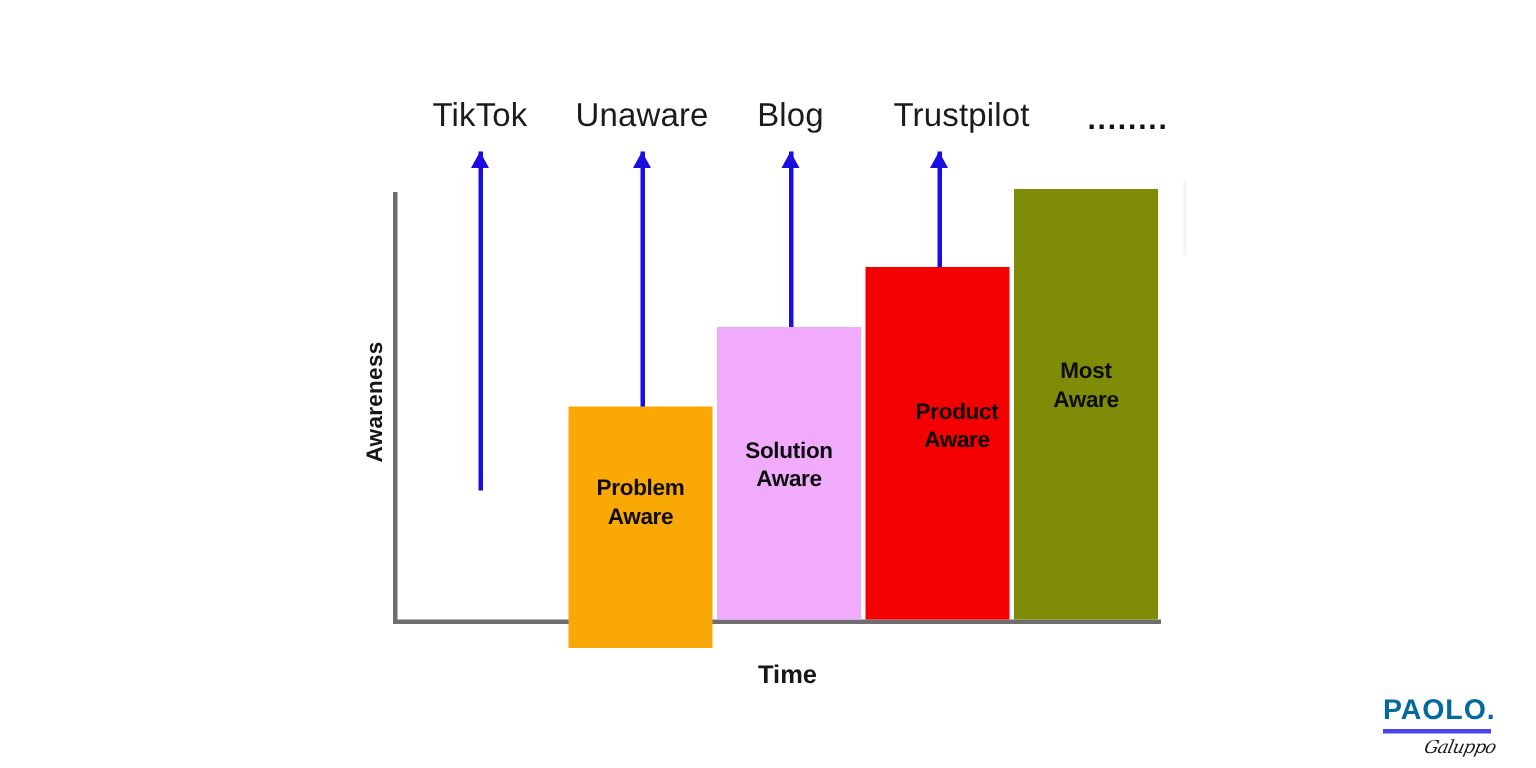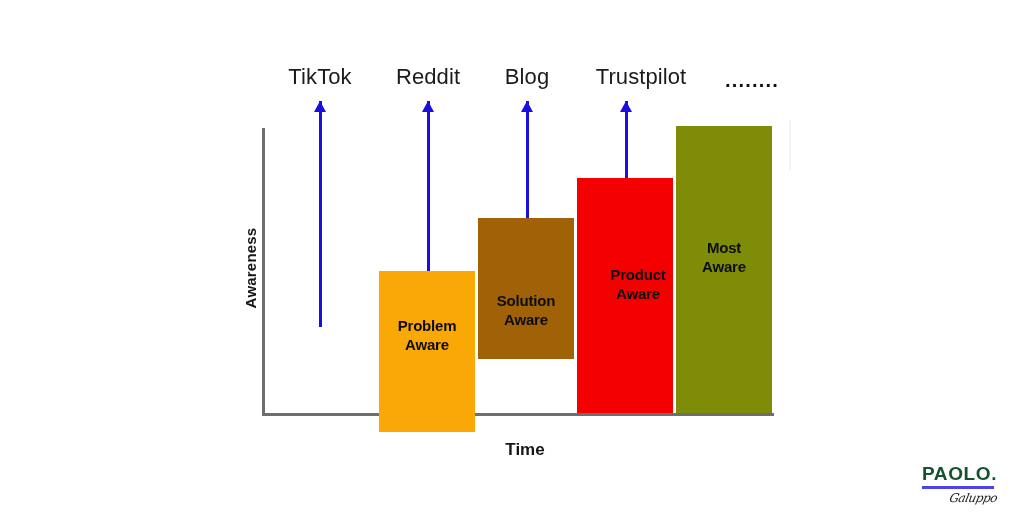--- a/index.html
+++ b/index.html
@@ -138,7 +138,7 @@
 <div id="canvas">
 
   <div class="channel-label" style="left:320px;top:66px;">TikTok</div>
-  <div class="channel-label" style="left:428px;top:66px;">Reddit</div>
+  <div class="channel-label" style="left:428px;top:66px;">Unaware</div>
   <div class="channel-label" style="left:527px;top:66px;">Blog</div>
   <div class="channel-label" style="left:641px;top:66px;">Trustpilot</div>
   <div class="channel-label dots" style="left:752px;top:70px;">........</div>

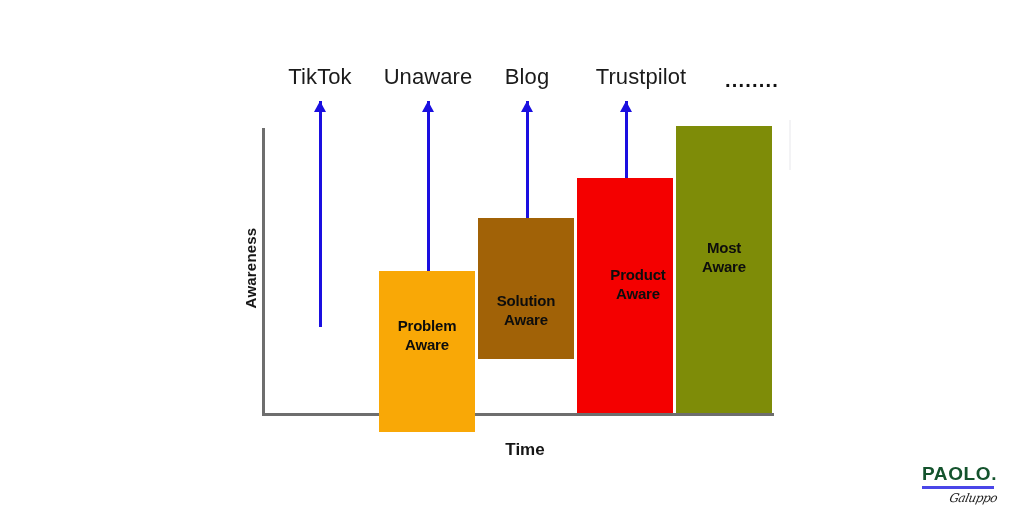--- a/index.html
+++ b/index.html
@@ -174,7 +174,7 @@
 Aware</div>
   </div>
 
-  <div class="bar" style="left:478px;top:218px;width:96px;height:141px;background:#a16207;text-decoration:underline;">
+  <div class="bar" style="left:478px;top:218px;width:96px;height:195px;background:#f0abfc;text-decoration:underline;">
     <div class="bar-label" style="top:73px;">Solution
 Aware</div>
   </div>

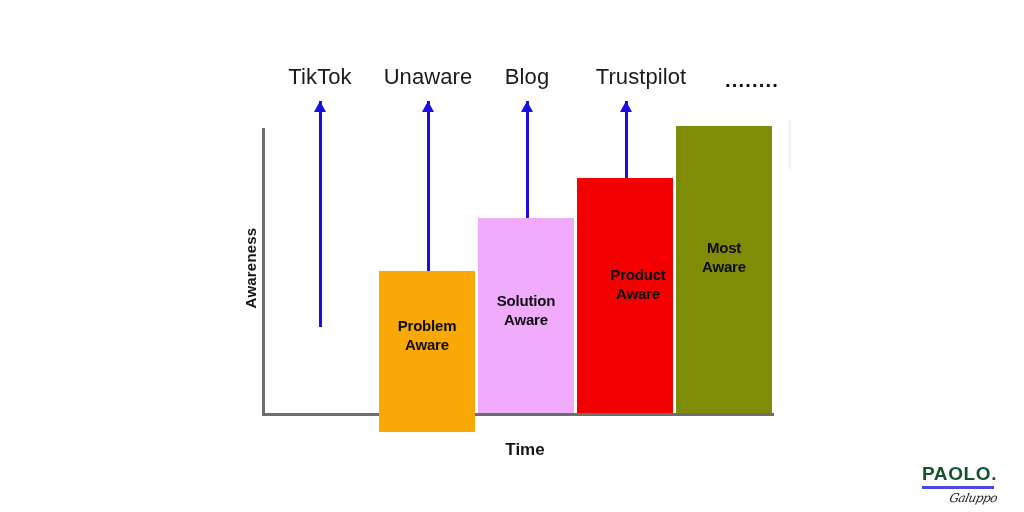--- a/index.html
+++ b/index.html
@@ -111,7 +111,7 @@
     font-family:"Liberation Sans", sans-serif;
     font-size:19px;
     font-weight:700;
-    color:#14532d;
+    color:#0369a1;
     letter-spacing:.6px;
     line-height:1;
   }

